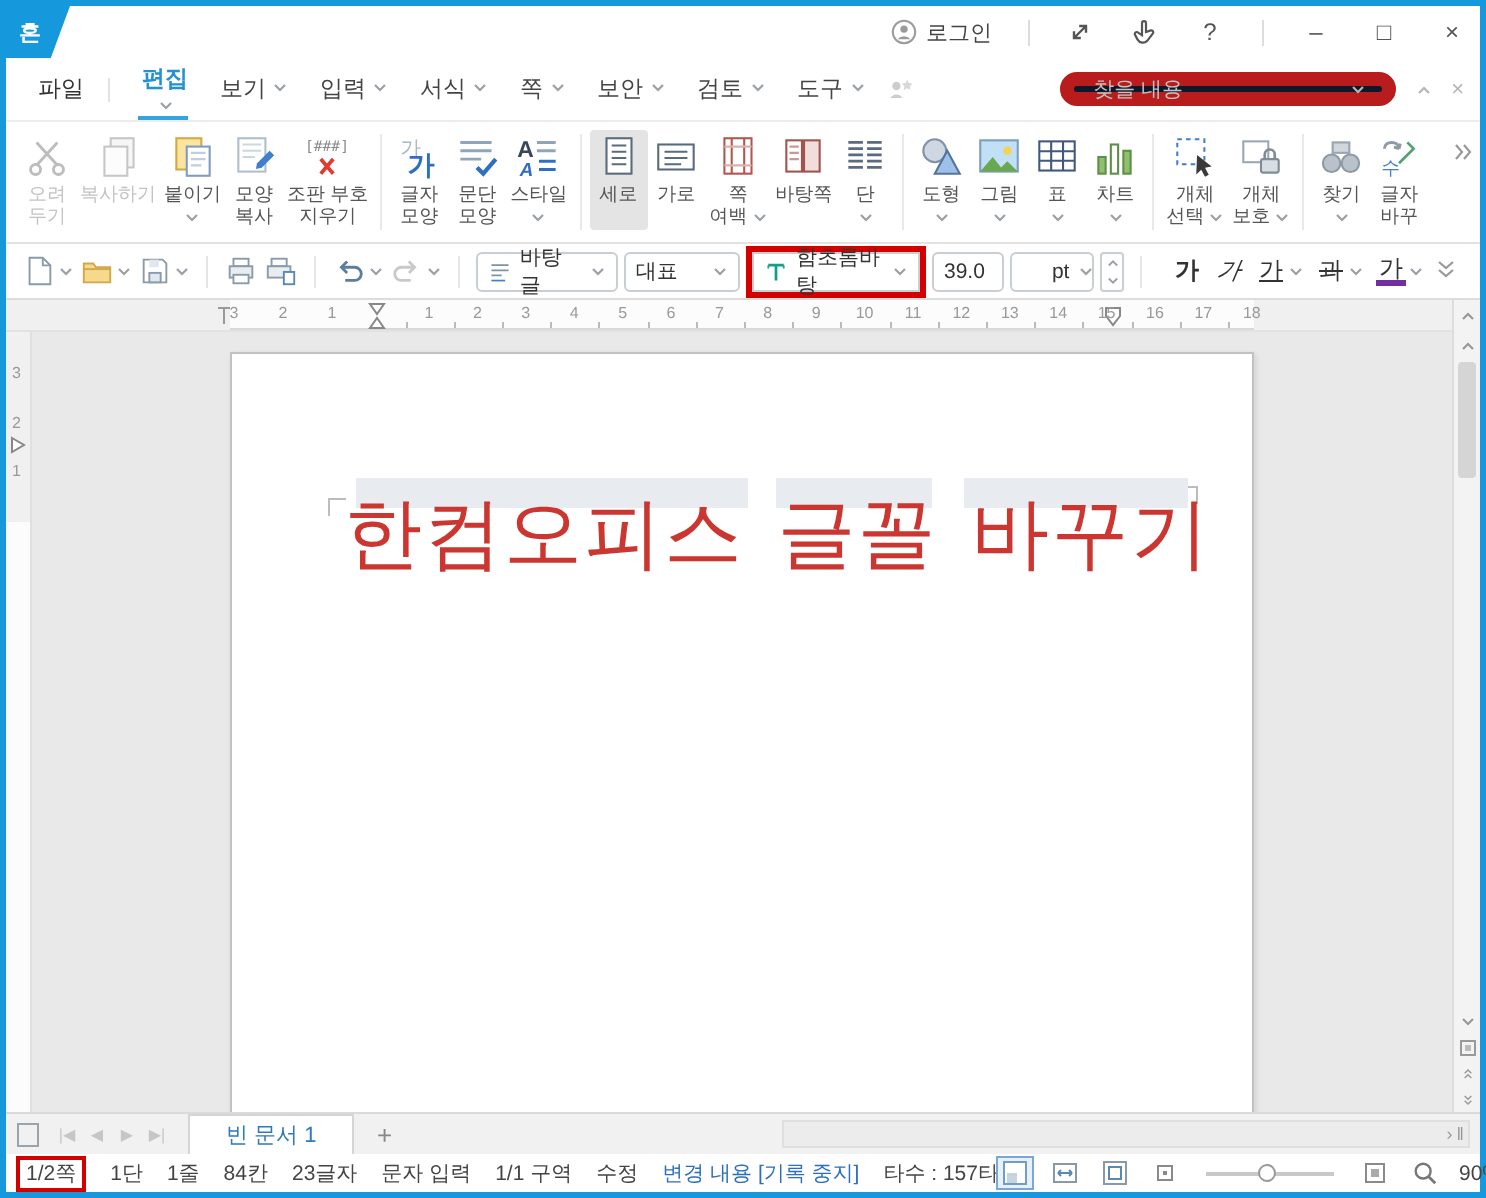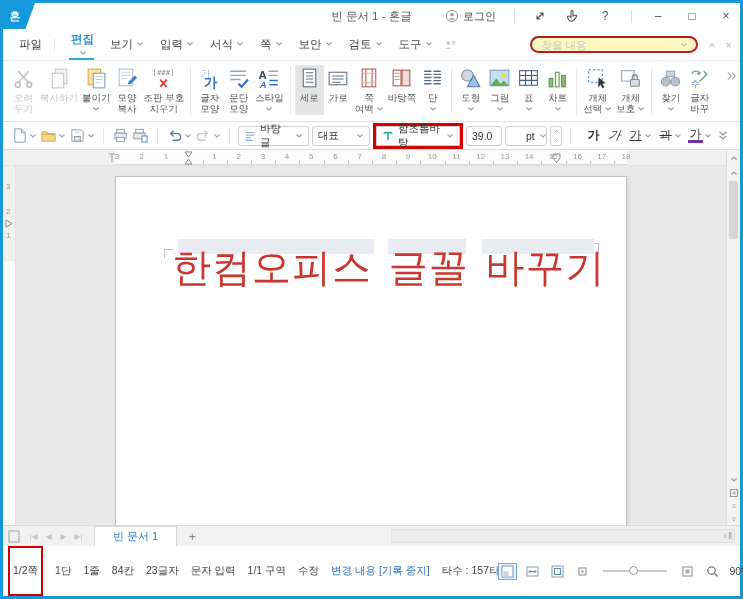--- a/index.html
+++ b/index.html
@@ -134,7 +134,6 @@
 
   <div class="titlebar">
     <div class="logo">혼</div>
-    <div class="title">빈 문서 1 - 혼글</div>
     <div class="title-right">
       <span class="login">
         <span class="tb-ic">

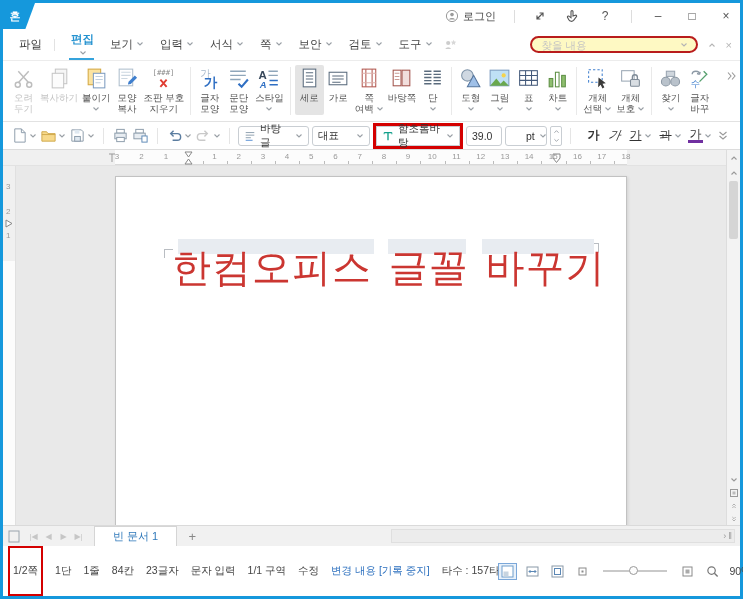--- a/index.html
+++ b/index.html
@@ -32,7 +32,7 @@
   .addon{margin-left:2px;}
   .addon svg{width:15px;height:15px;display:block;}
   .search-wrap{position:absolute;right:8px;display:flex;align-items:center;gap:10px;}
-  .searchbox{width:168px;height:17px;border:2px solid #b91c1c;background:#fef9c3;border-radius:9px;
+  .searchbox{width:168px;height:17px;border:7px solid #b91c1c;background:#0f172a;border-radius:9px;
              display:flex;align-items:center;padding:0 8px;gap:4px;}
   .searchbox input{border:none;background:transparent;flex:1;font-size:10.5px;color:#777;outline:none;min-width:0;}
   .searchbox input::placeholder{color:#c3c3c3;}

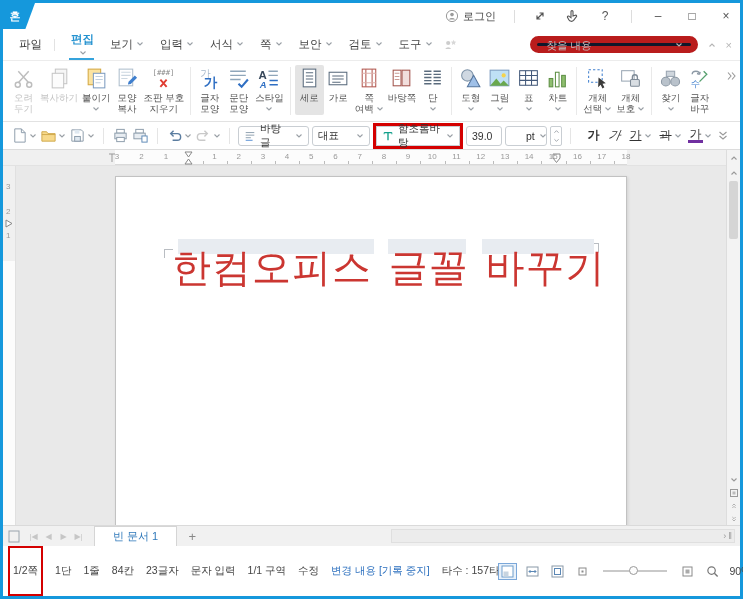--- a/index.html
+++ b/index.html
@@ -117,7 +117,7 @@
   
   .statusbar{flex:0 0 19px;background:#fff;display:flex;align-items:center;font-size:10.5px;color:#444;padding:0 5px;}
   #status-items{display:flex;align-items:center;gap:12px;white-space:nowrap;}
-  .sitem.boxed{border:2px solid #d40000;padding:16px 3px;}
+  .sitem.boxed{border:2px solid #d40000;padding:0 3px;}
   .sitem.link{color:#2b6fbe;}
   .status-right{margin-left:auto;display:flex;align-items:center;gap:8px;padding-right:2px;}
   .svic{display:flex;align-items:center;justify-content:center;width:17px;height:15px;}

